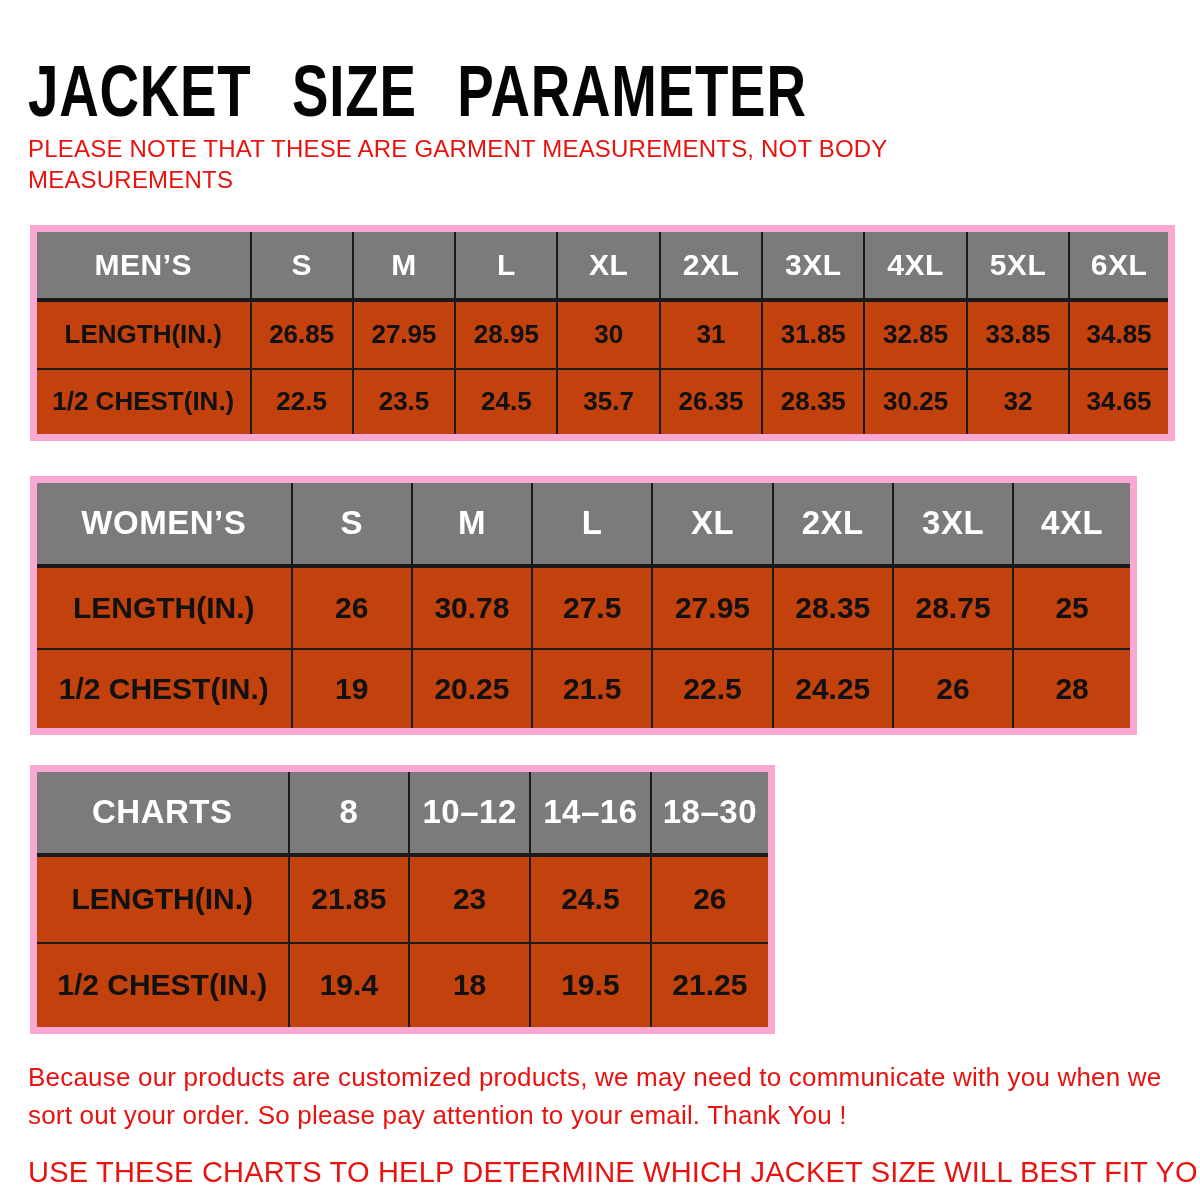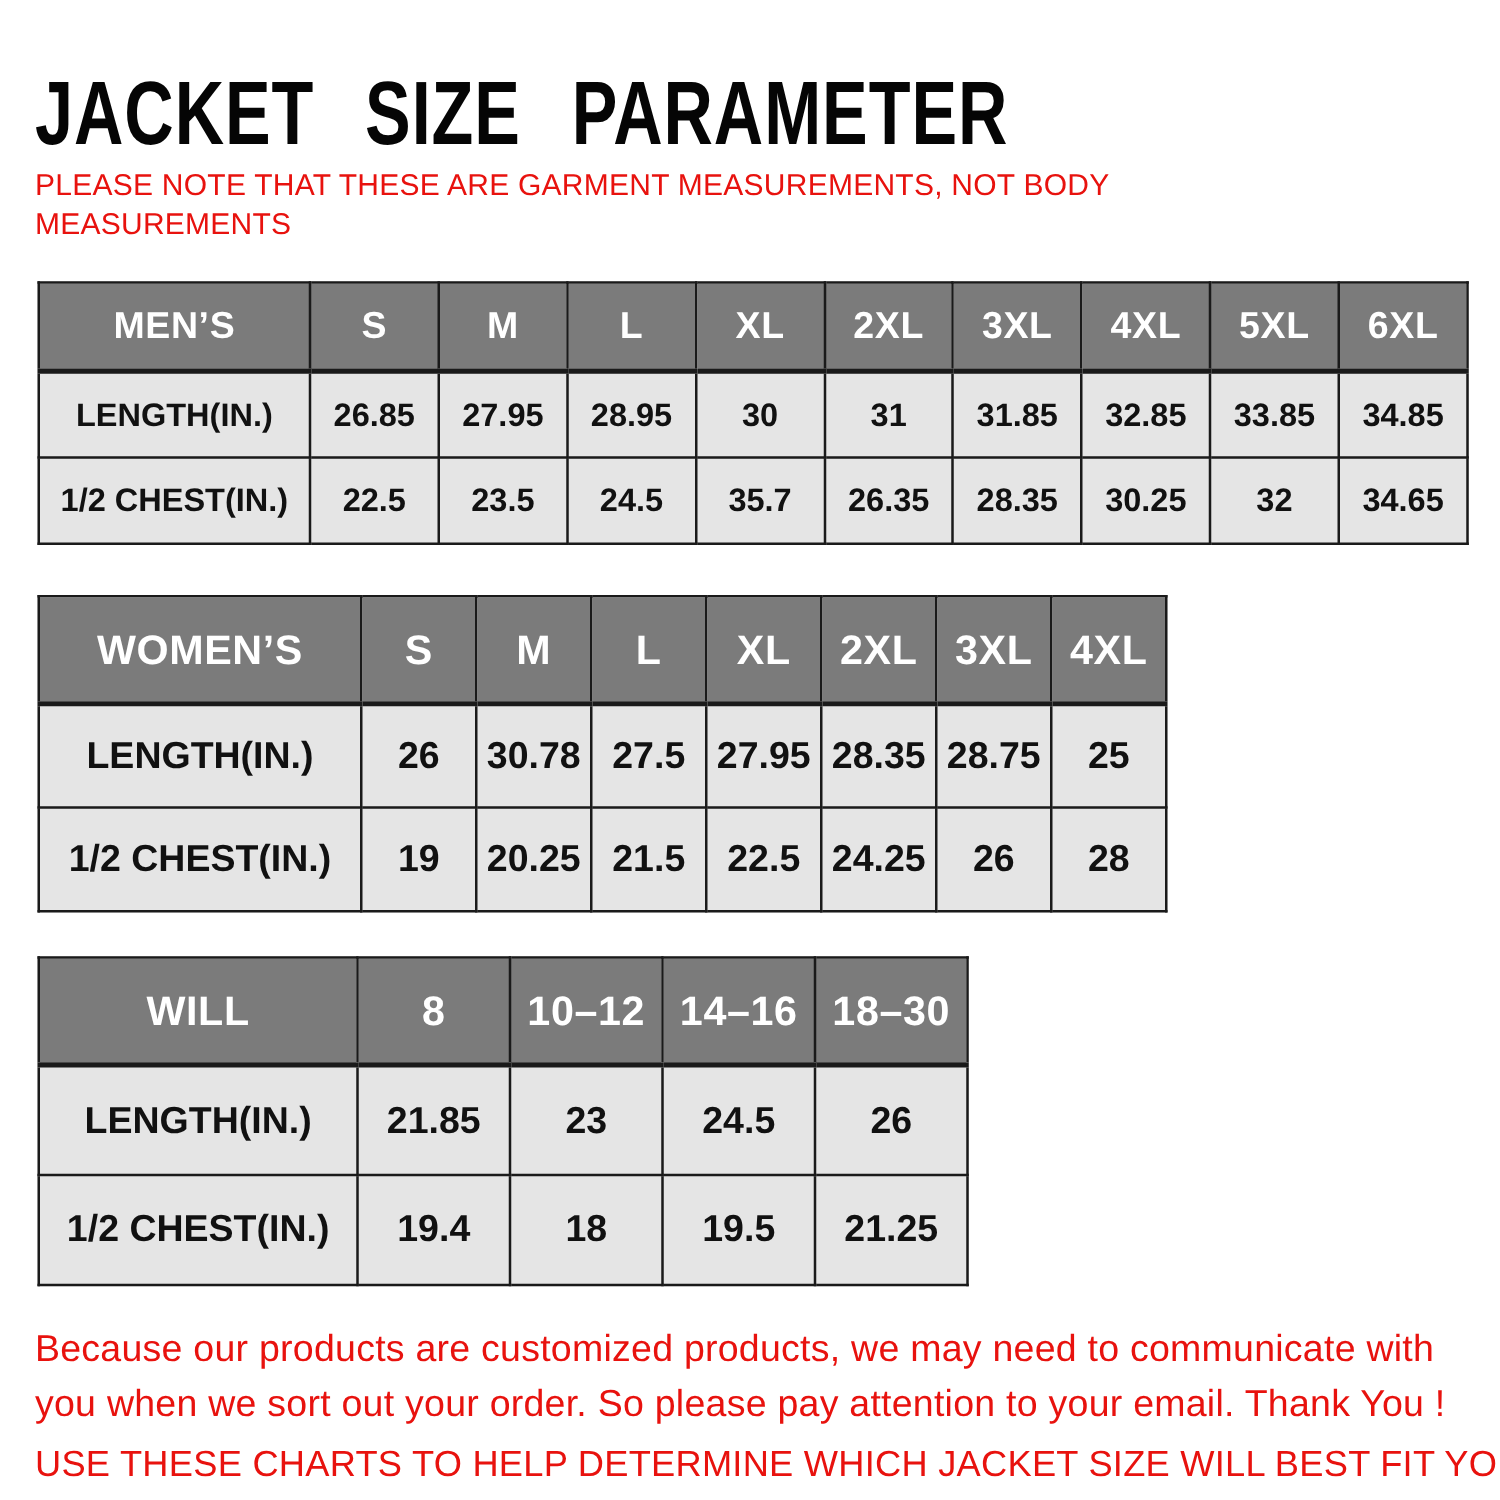--- a/index.html
+++ b/index.html
@@ -28,7 +28,7 @@
   
   table {
     position: absolute; border-collapse: collapse; table-layout: fixed;
-    border: 2px solid #f9a8d4; background: #e5e5e5;
+    border: 7px solid #f9a8d4; background: #c2410c;
   }
   th, td {
     border: 2px solid #1a1a1a; text-align: center; vertical-align: middle;

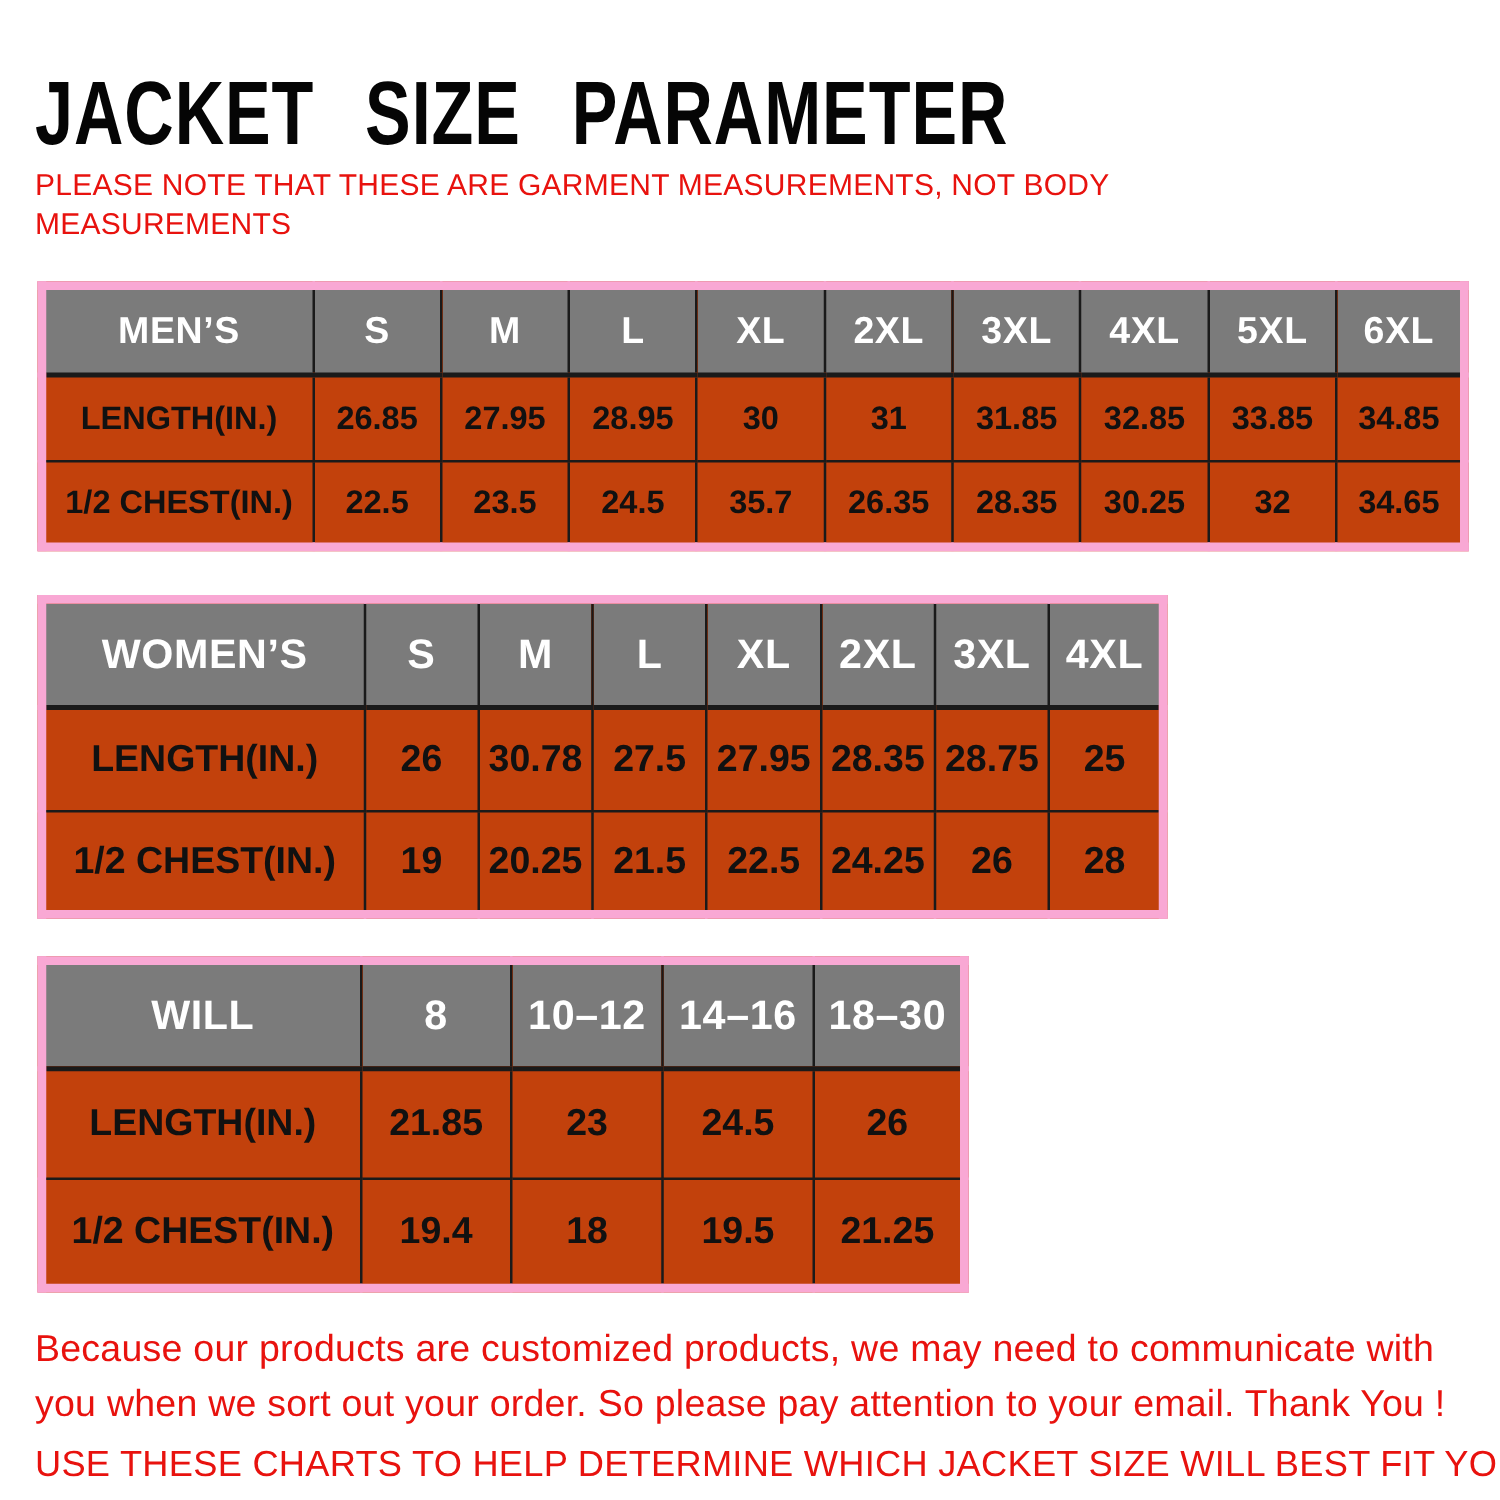--- a/index.html
+++ b/index.html
@@ -47,7 +47,7 @@
   .t-mens tr > *:first-child { width: 217px; }
 
   
-  .t-womens { left: 30px; top: 448px; width: 904px; }
+  .t-womens { left: 30px; top: 448px; width: 1107px; }
   .t-womens th { height: 86px; font-size: 33px; }
   .t-womens td { height: 83px; font-size: 30px; }
   .t-womens tr > *:first-child { width: 258px; }

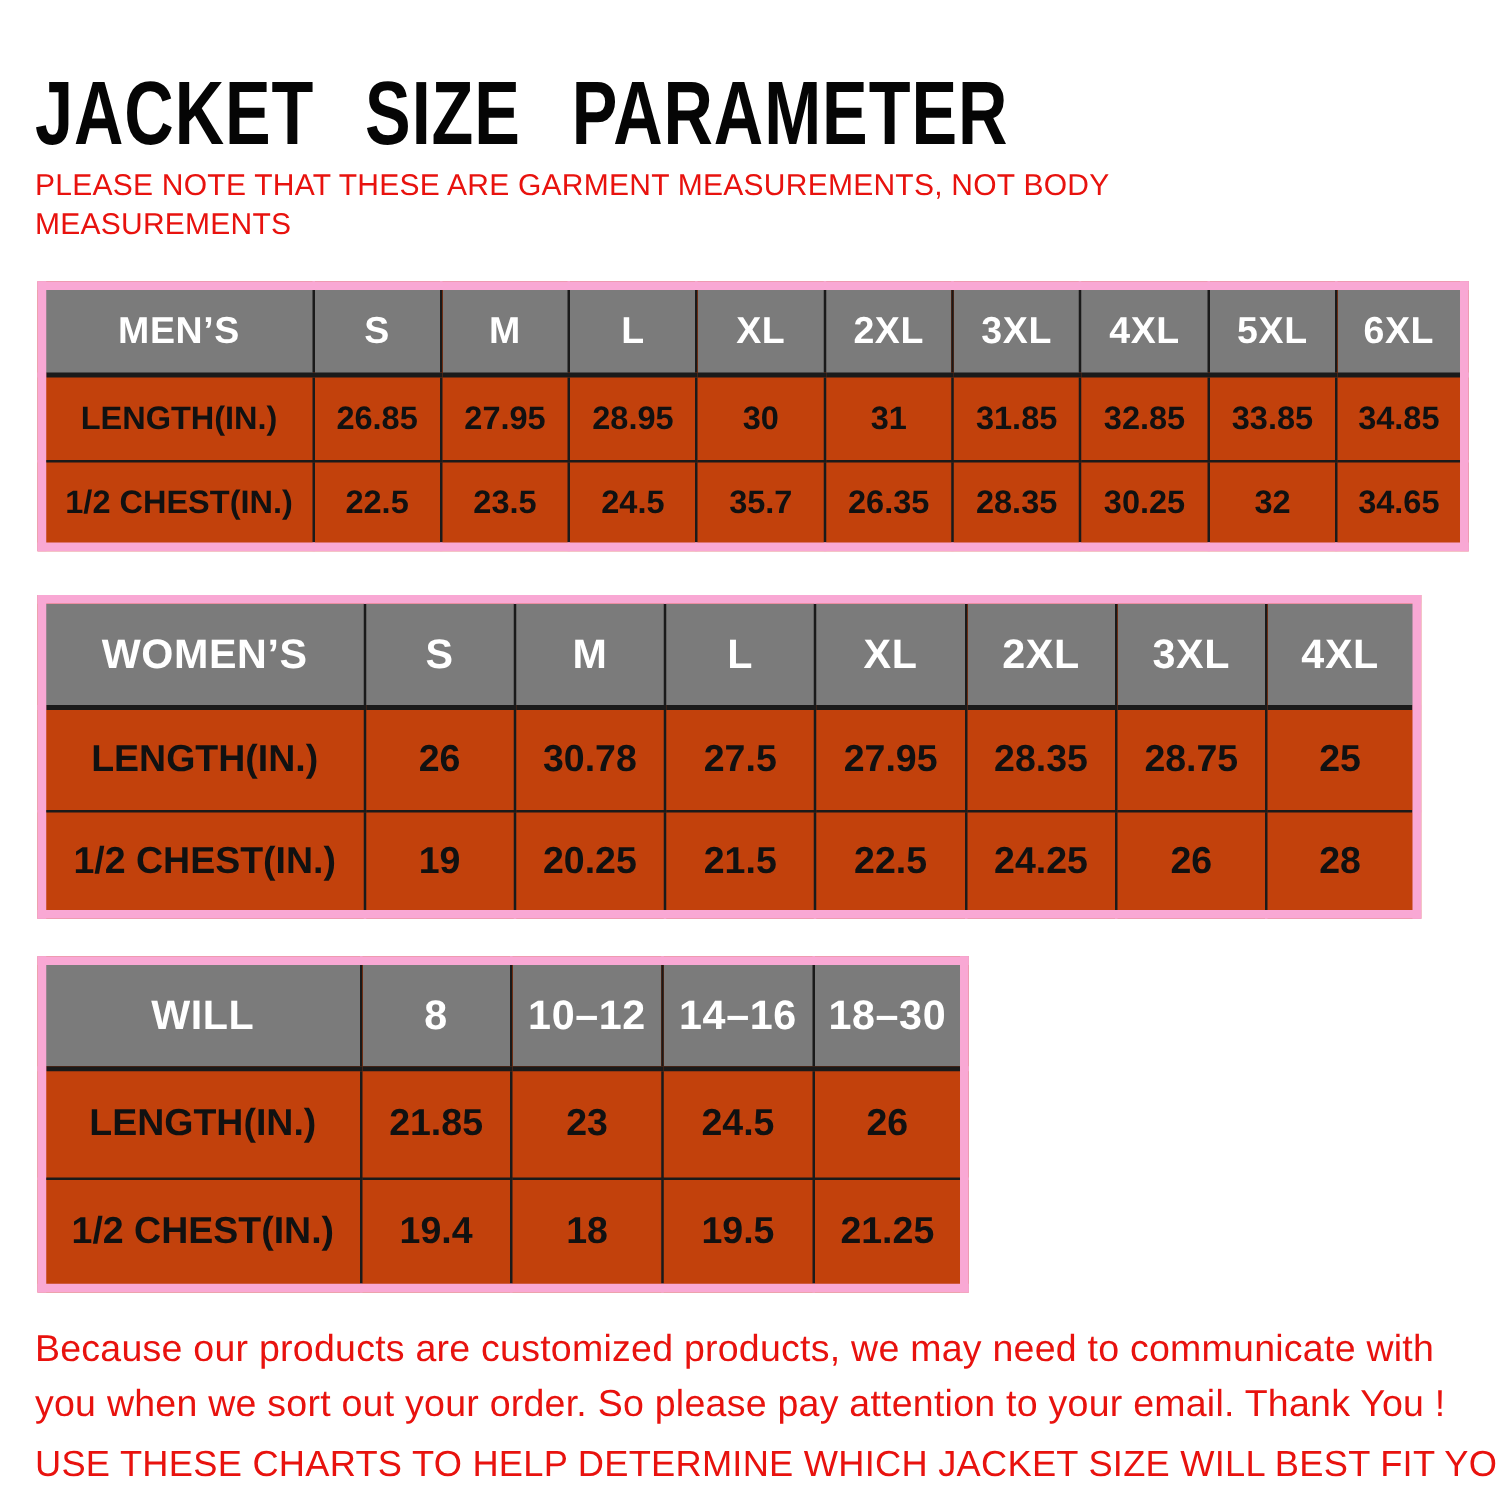--- a/index.html
+++ b/index.html
@@ -160,7 +160,7 @@
   <table class="t-youth">
       <thead>
         <tr>
-          <th>WILL</th>
+          <th>CHARTS</th>
           <th>8</th>
           <th>10–12</th>
           <th>14–16</th>

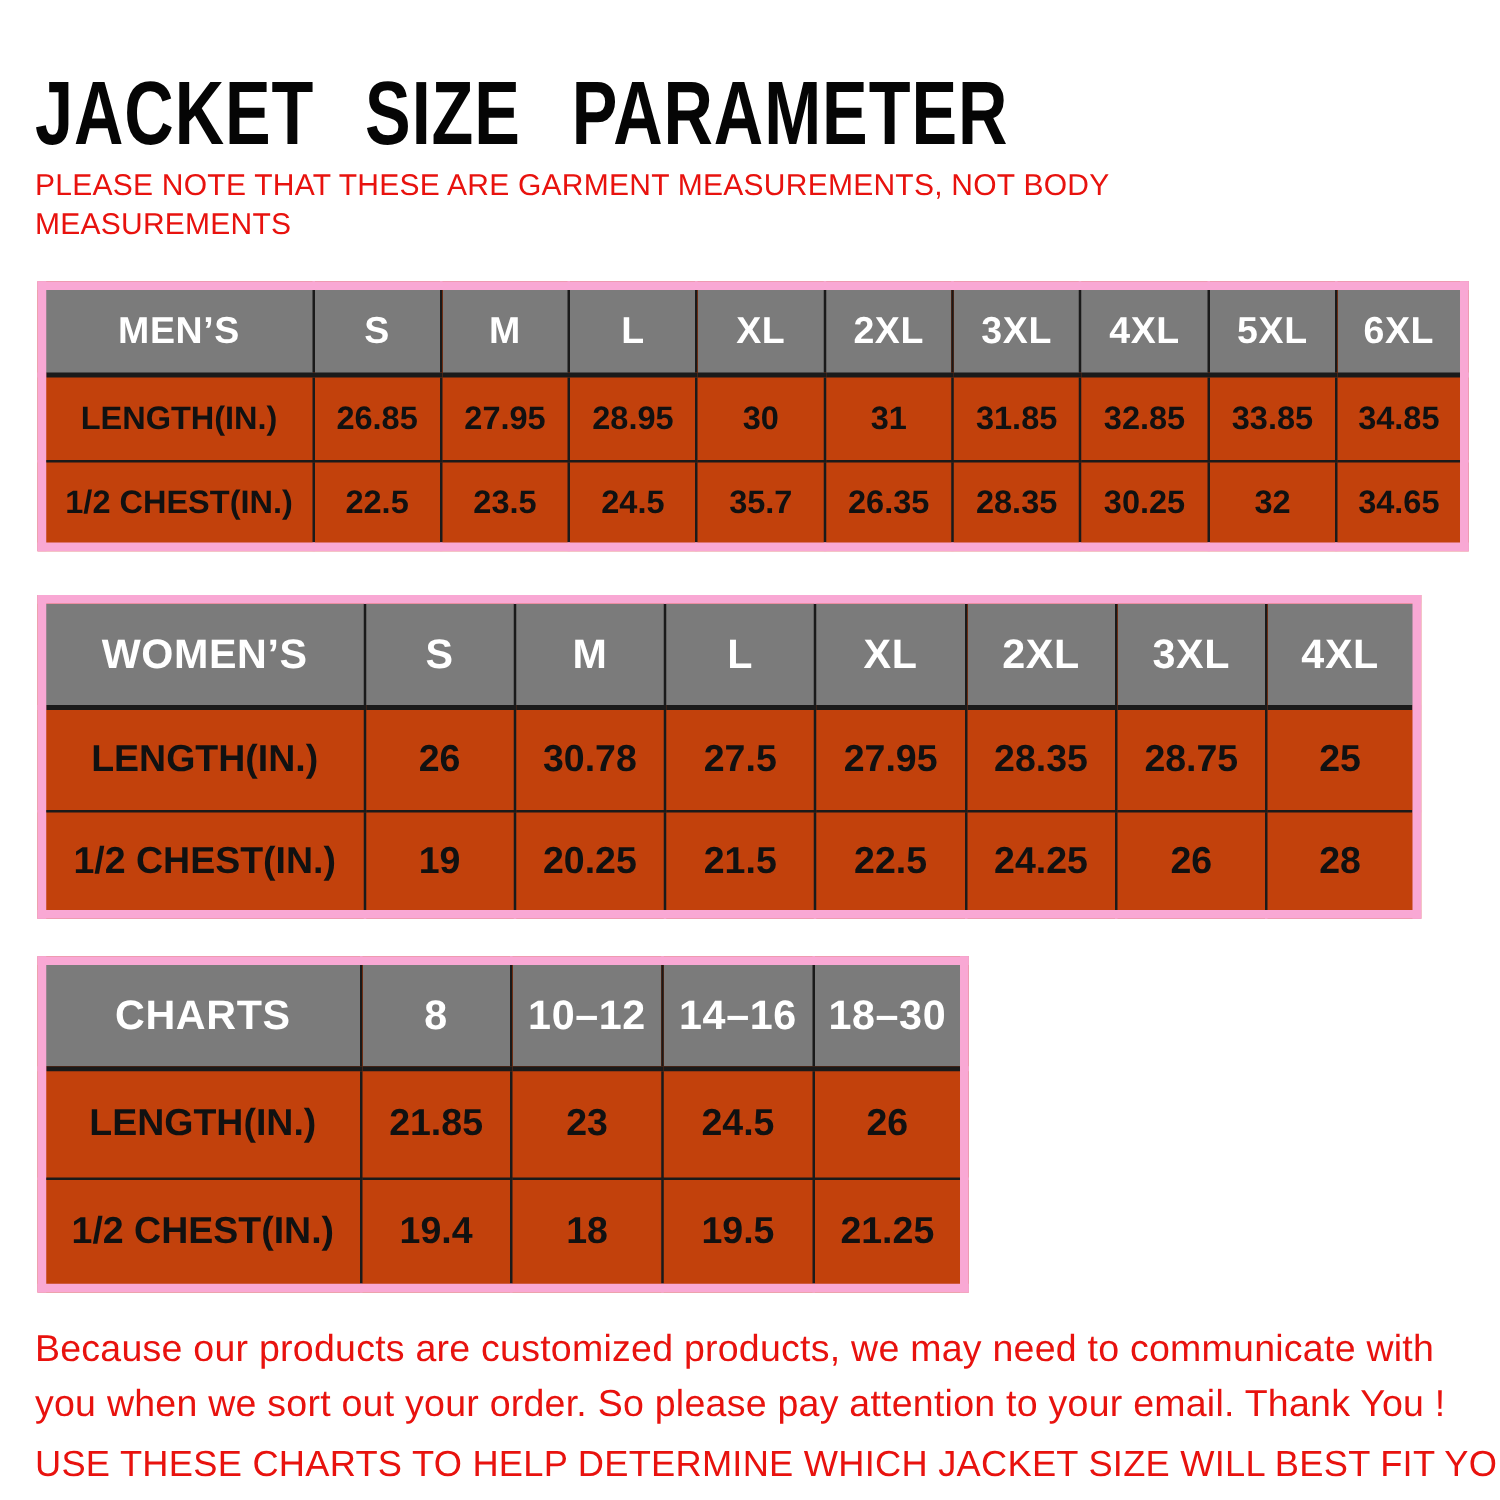--- a/index.html
+++ b/index.html
@@ -61,7 +61,7 @@
   
   .footer-para {
     position: absolute; left: 28px; top: 1030px; width: 1165px;
-    font-size: 30px; line-height: 1.47; color: #e8120e; letter-spacing: 0.2px;
+    font-size: 26px; line-height: 1.47; color: #e8120e; letter-spacing: 0.2px;
   }
   .footer-advice {
     position: absolute; left: 28px; top: 1128px; width: 1165px;

